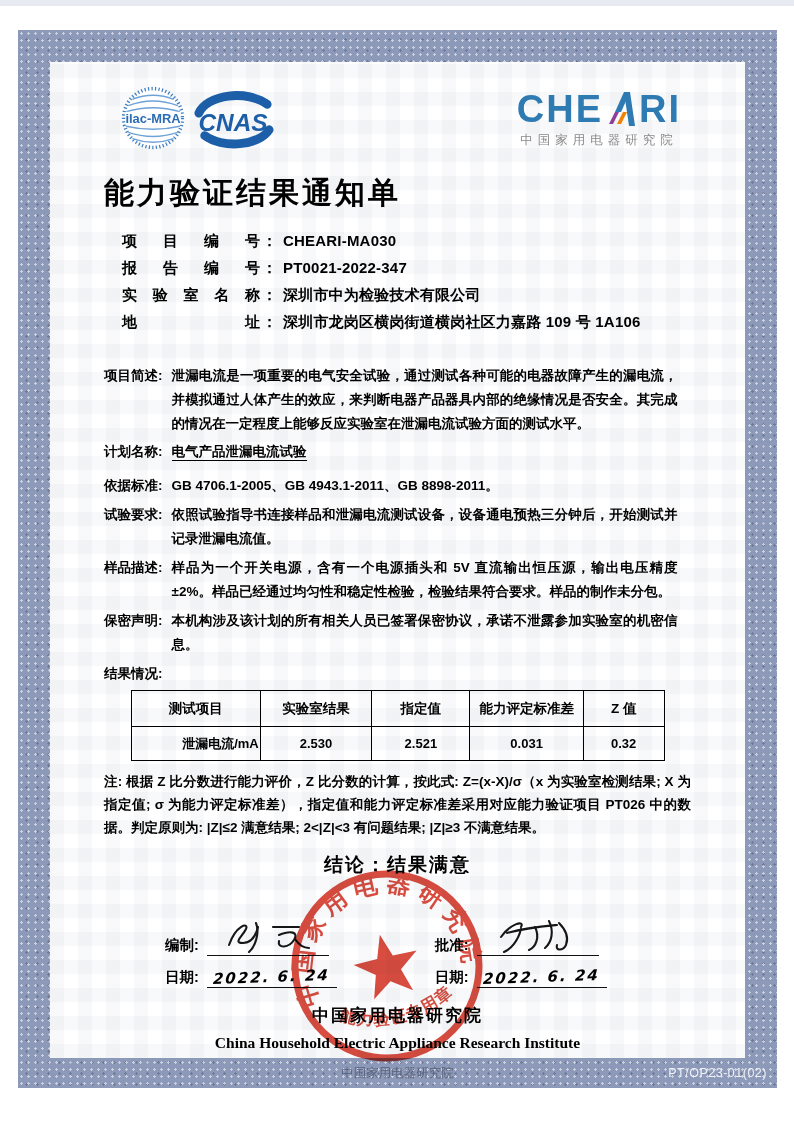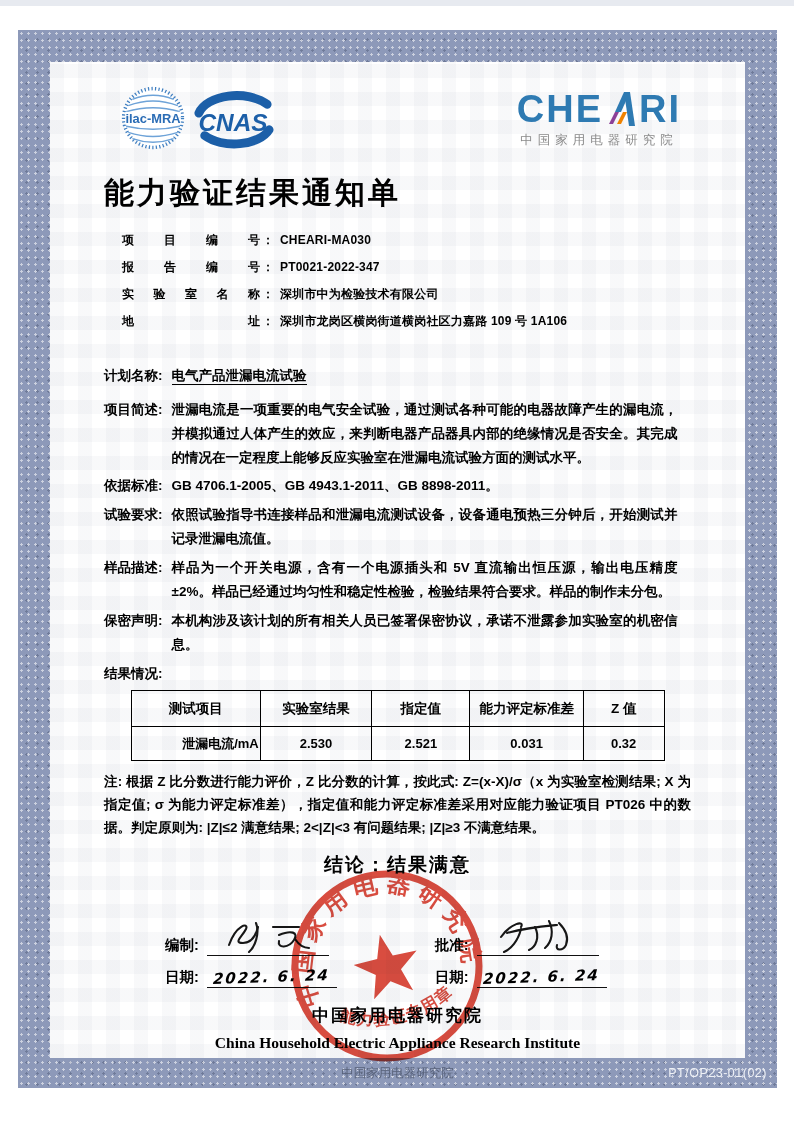--- a/index.html
+++ b/index.html
@@ -54,7 +54,7 @@
   }
 
   .info{margin-top:18px;margin-left:18px;}
-  .irow{display:flex;align-items:baseline;height:27px;font-size:12px;font-weight:bold;}
+  .irow{display:flex;align-items:baseline;height:27px;font-size:15px;font-weight:bold;}
   .ilabel{display:inline-block;width:138px;text-align:justify;text-align-last:justify;}
   .icolon{margin:0 6px 0 2px;}
   .ivalue{letter-spacing:.2px;}

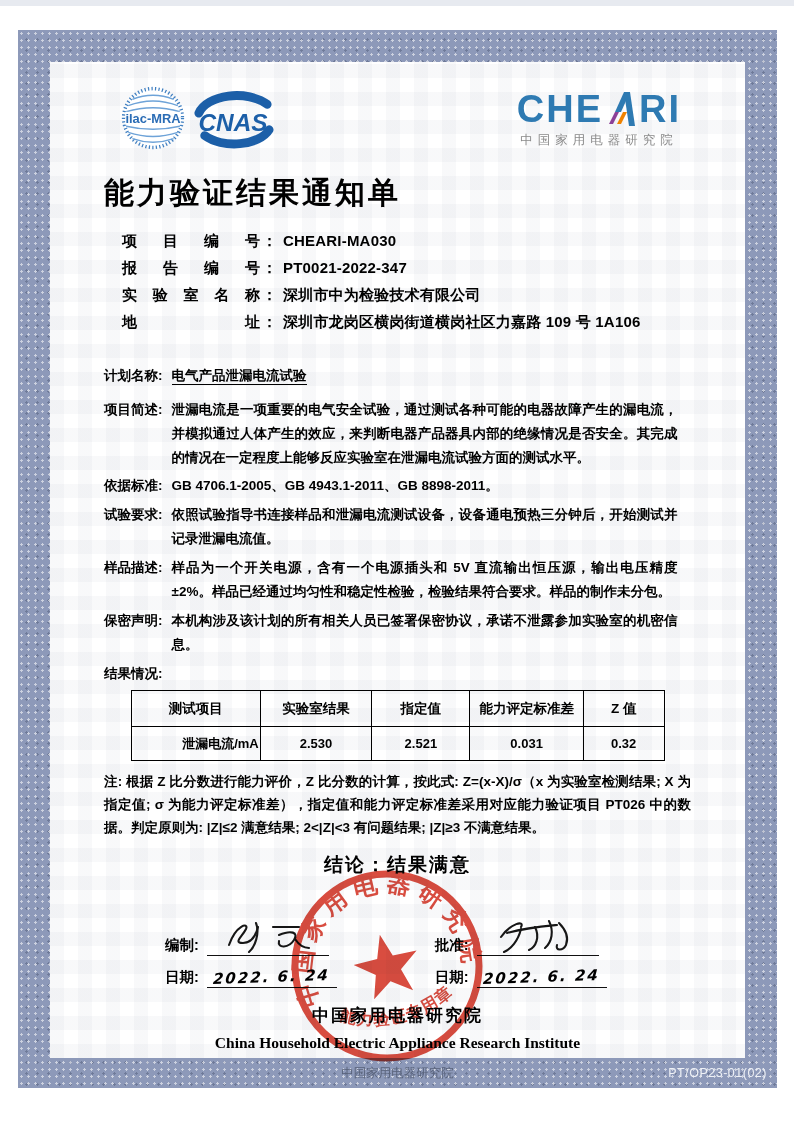--- a/index.html
+++ b/index.html
@@ -175,13 +175,13 @@
       </div>
 
       <div class="secs">
+        <div class="sec sec-brief">
+          <span class="sec-label">项目简述:</span>
+          <span class="sec-text">泄漏电流是一项重要的电气安全试验，通过测试各种可能的电器故障产生的漏电流，并模拟通过人体产生的效应，来判断电器产品器具内部的绝缘情况是否安全。其完成的情况在一定程度上能够反应实验室在泄漏电流试验方面的测试水平。</span>
+        </div>
         <div class="sec sec-plan">
           <span class="sec-label">计划名称:</span>
           <span class="sec-text"><span class="u">电气产品泄漏电流试验</span></span>
-        </div>
-        <div class="sec sec-brief">
-          <span class="sec-label">项目简述:</span>
-          <span class="sec-text">泄漏电流是一项重要的电气安全试验，通过测试各种可能的电器故障产生的漏电流，并模拟通过人体产生的效应，来判断电器产品器具内部的绝缘情况是否安全。其完成的情况在一定程度上能够反应实验室在泄漏电流试验方面的测试水平。</span>
         </div>
         <div class="sec">
           <span class="sec-label">依据标准:</span>

